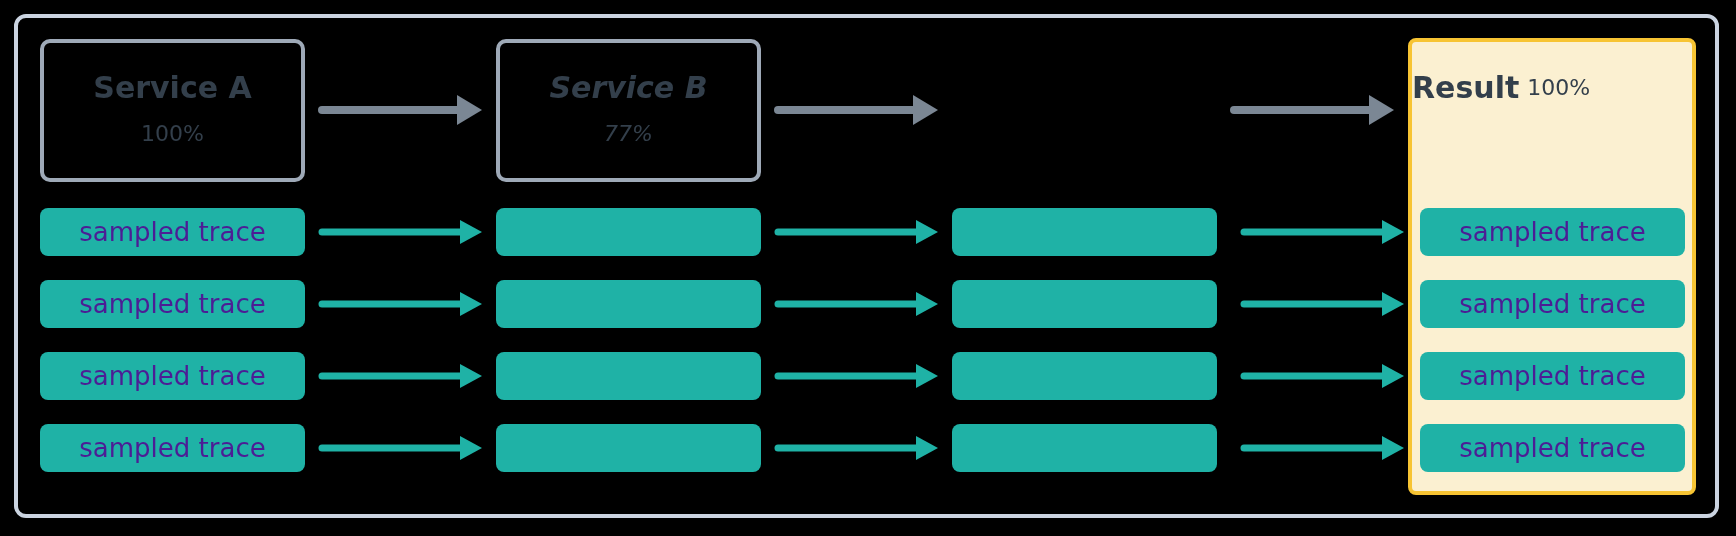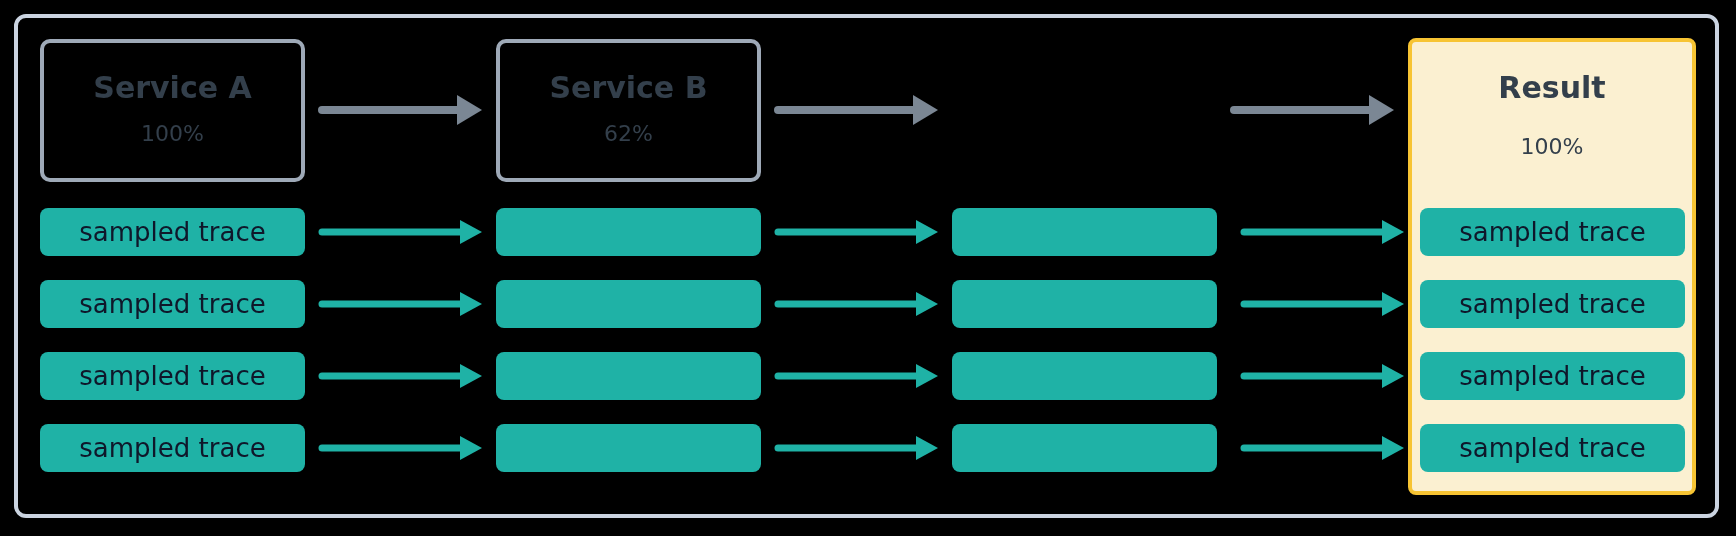--- a/index.html
+++ b/index.html
@@ -40,7 +40,7 @@
     color: #333F4B;
   }
   .service-box.col-a { left: 40px; }
-  .service-box.col-b { left: 496px; }
+  .service-box.col-b { left: 496px; font-style: italic; }
   .service-box.col-c { left: 952px; }
   .box-title {
     font-size: 30px;

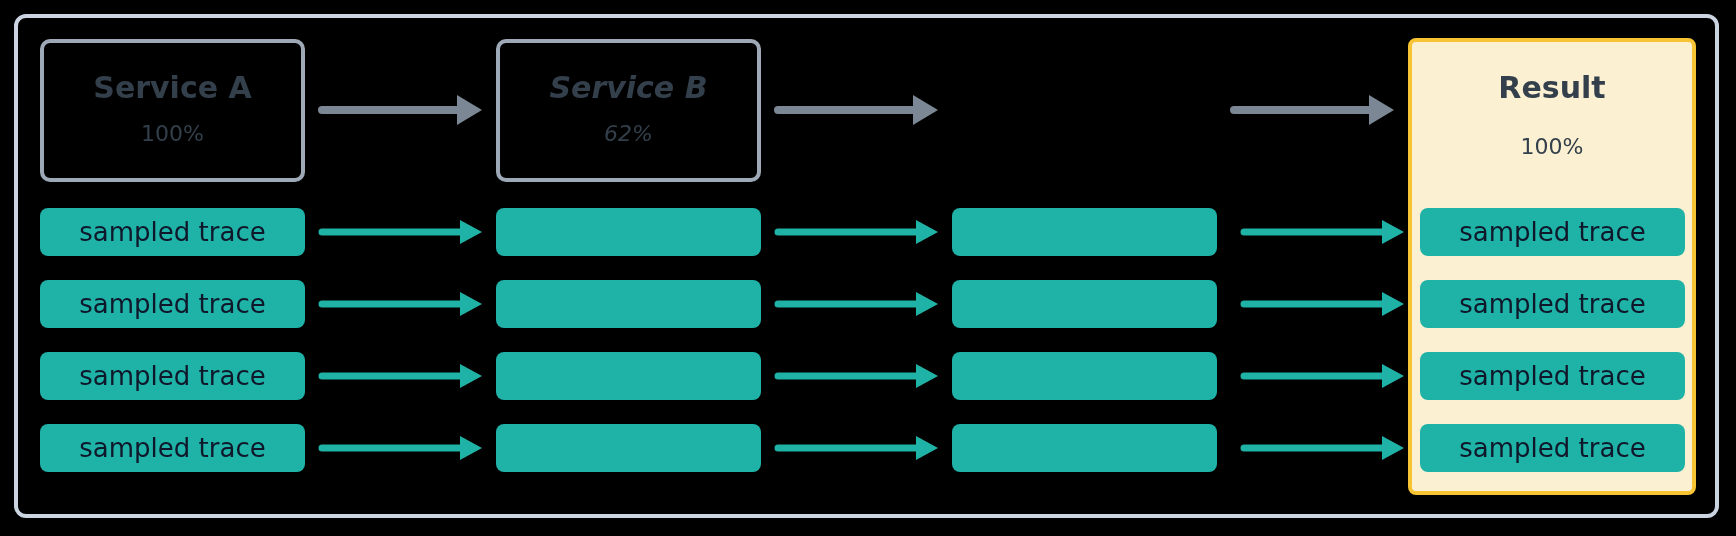--- a/index.html
+++ b/index.html
@@ -67,9 +67,9 @@
   .result-heading {
     padding-top: 24px;
     display: flex;
-    flex-direction: column;
+    flex-direction: row;
     align-items: center;
-    gap: 15px;
+    gap: 8px;
   }
   .trace-bar {
     position: absolute;

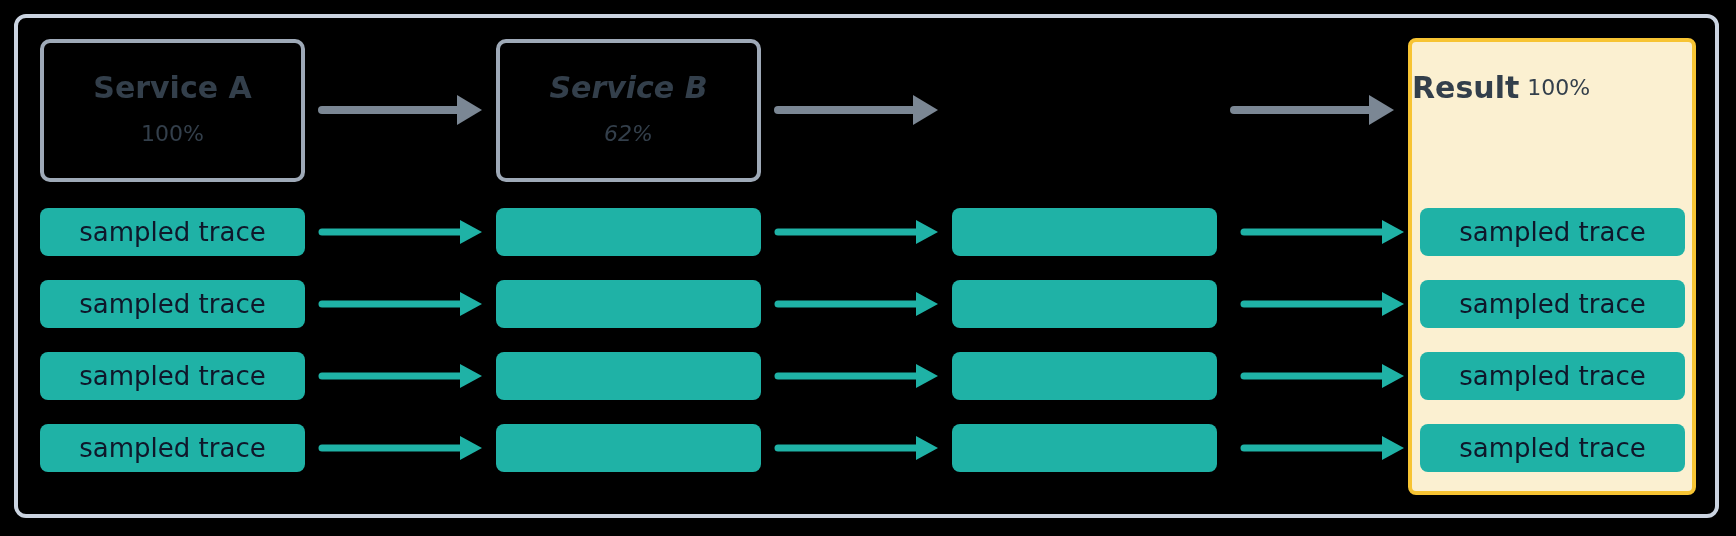--- a/index.html
+++ b/index.html
@@ -121,7 +121,7 @@
   </div>
   <div class="service-box col-b">
     <div class="box-title">Service B</div>
-    <div class="box-rate">62%</div>
+    <div class="box-rate">77%</div>
   </div>
 
   <div class="result-panel">

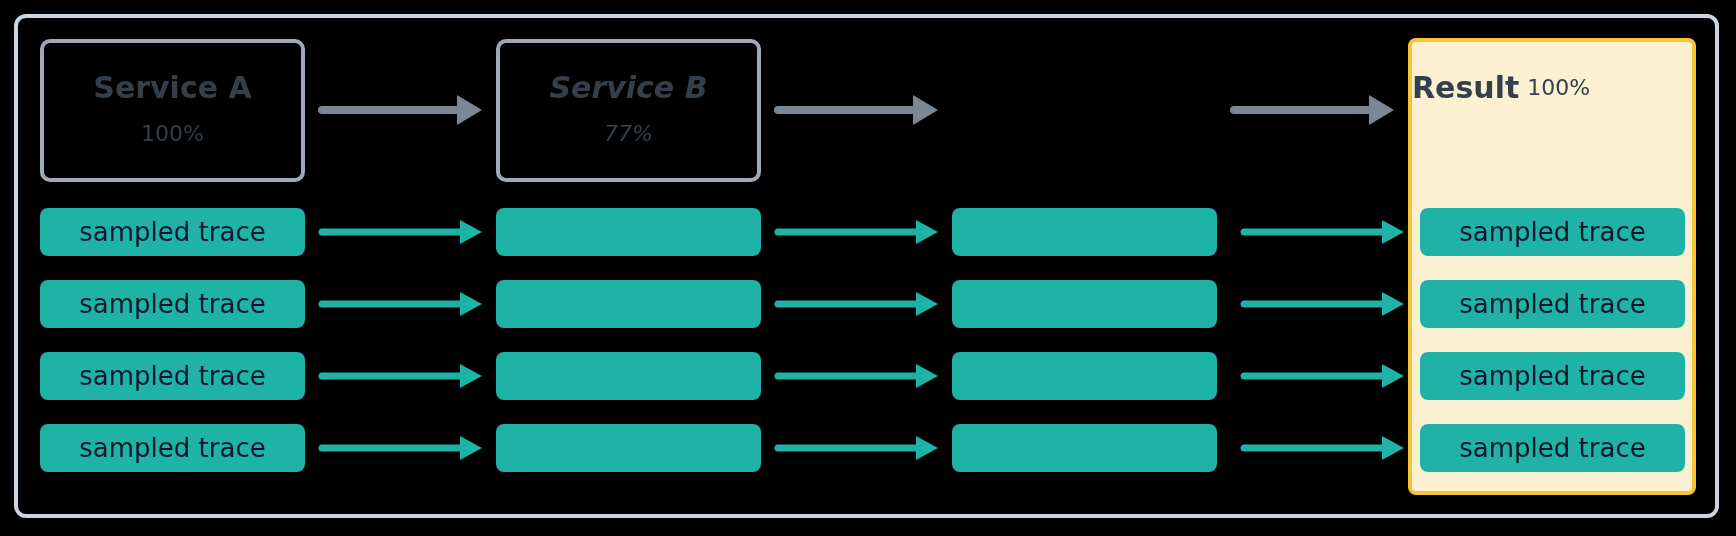--- a/index.html
+++ b/index.html
@@ -79,7 +79,7 @@
     display: flex;
     align-items: center;
     justify-content: center;
-    color: #0f172a;
+    color: #4c1d95;
     font-size: 26px;
     white-space: nowrap;
   }

